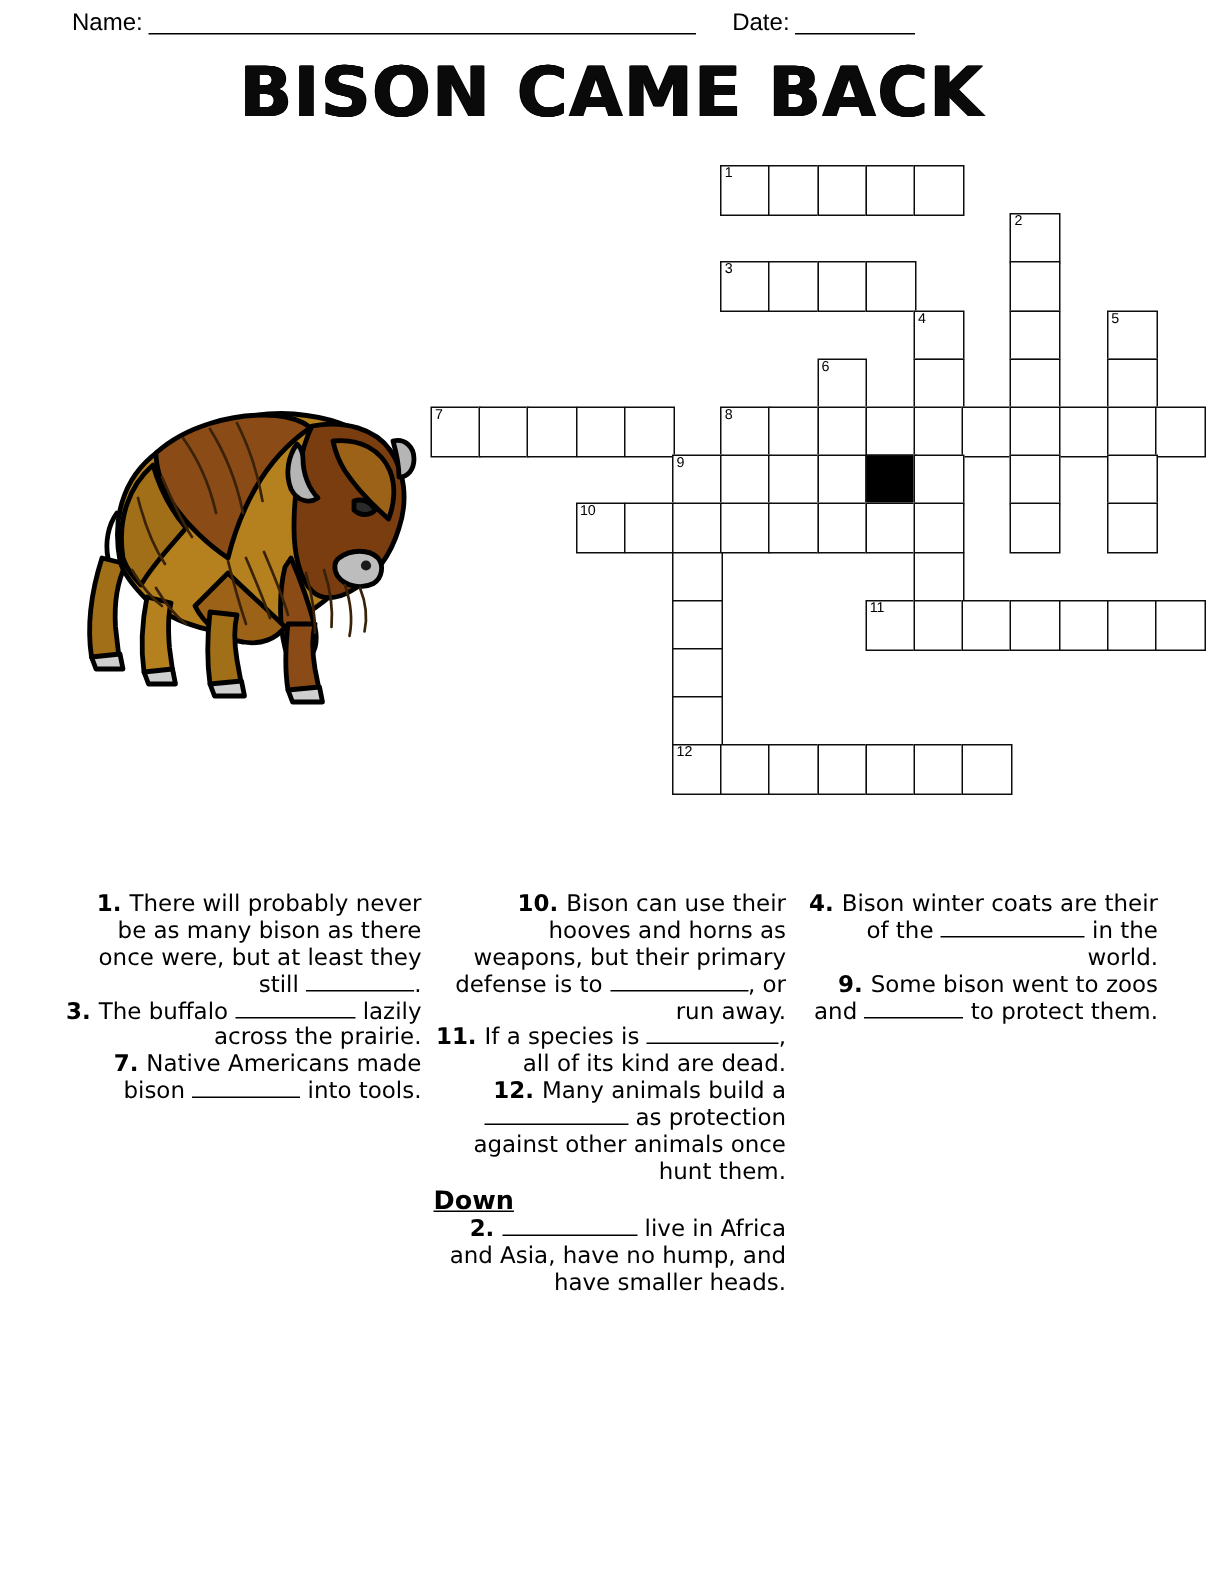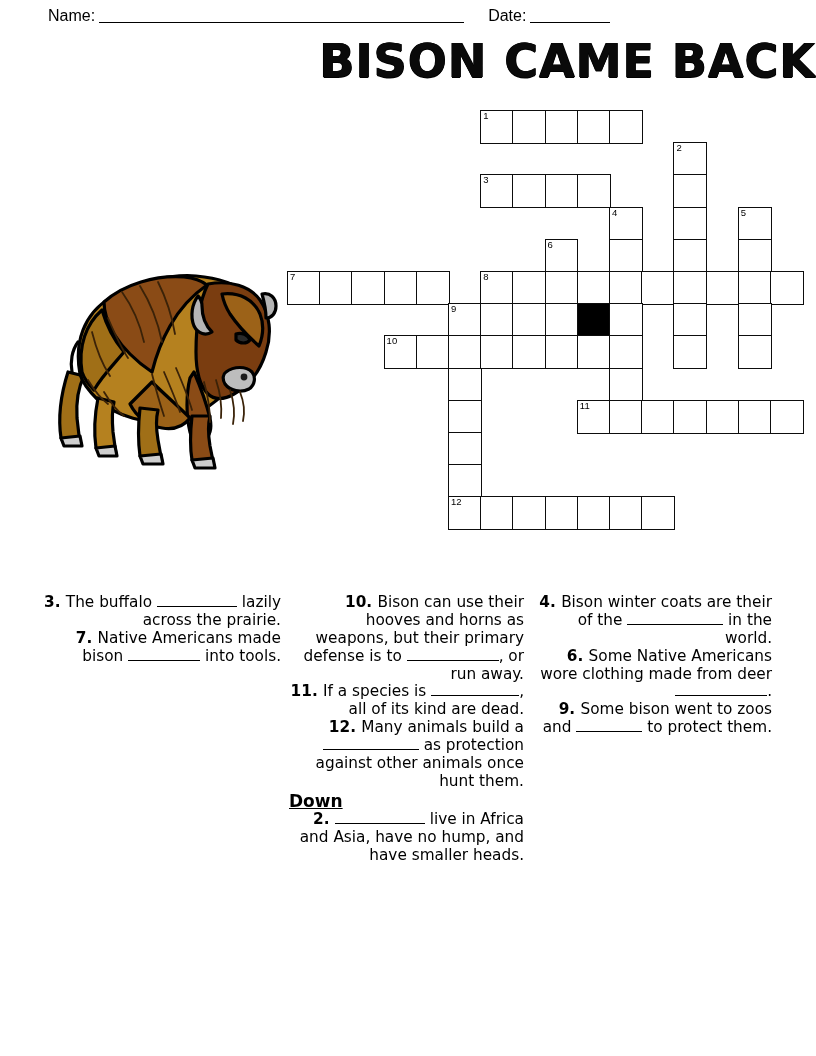--- a/index.html
+++ b/index.html
@@ -53,7 +53,7 @@
     position: absolute;
     left: 0; top: 38px;
     width: 816px;
-    text-align: right;
+    text-align: center;
     font-family: "DejaVu Sans", sans-serif;
     font-weight: bold;
     font-size: 46px;

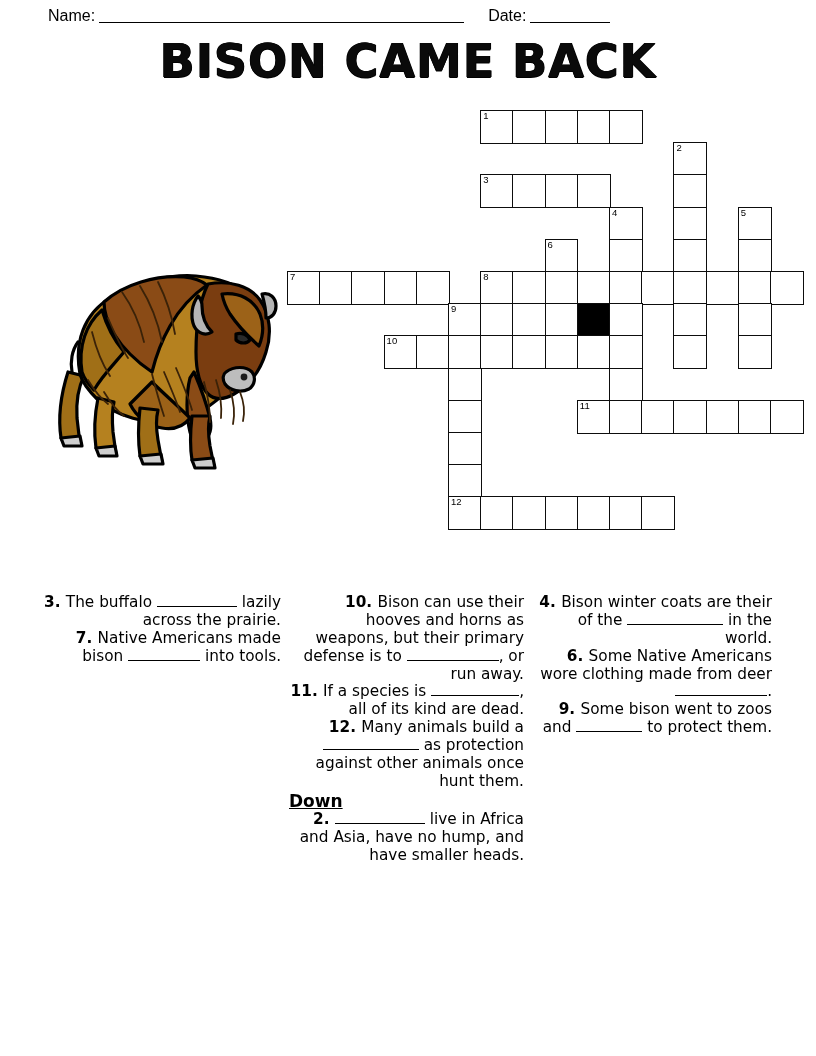--- a/index.html
+++ b/index.html
@@ -330,6 +330,7 @@
 <div class="clues">
   <div class="clue-col col1">
     <div id="col1-clues">
+        <p class="clue"><span class="cnum">1. </span><span>There will probably never be as many bison as there once were, but at least they still </span><span class="blank" style="width: 72px;"></span><span>.</span></p>
         <p class="clue"><span class="cnum">3. </span><span>The buffalo </span><span class="blank" style="width: 80px;"></span><span> lazily across the prairie.</span></p>
         <p class="clue"><span class="cnum">7. </span><span>Native Americans made bison </span><span class="blank" style="width: 72px;"></span><span> into tools.</span></p>
       </div>

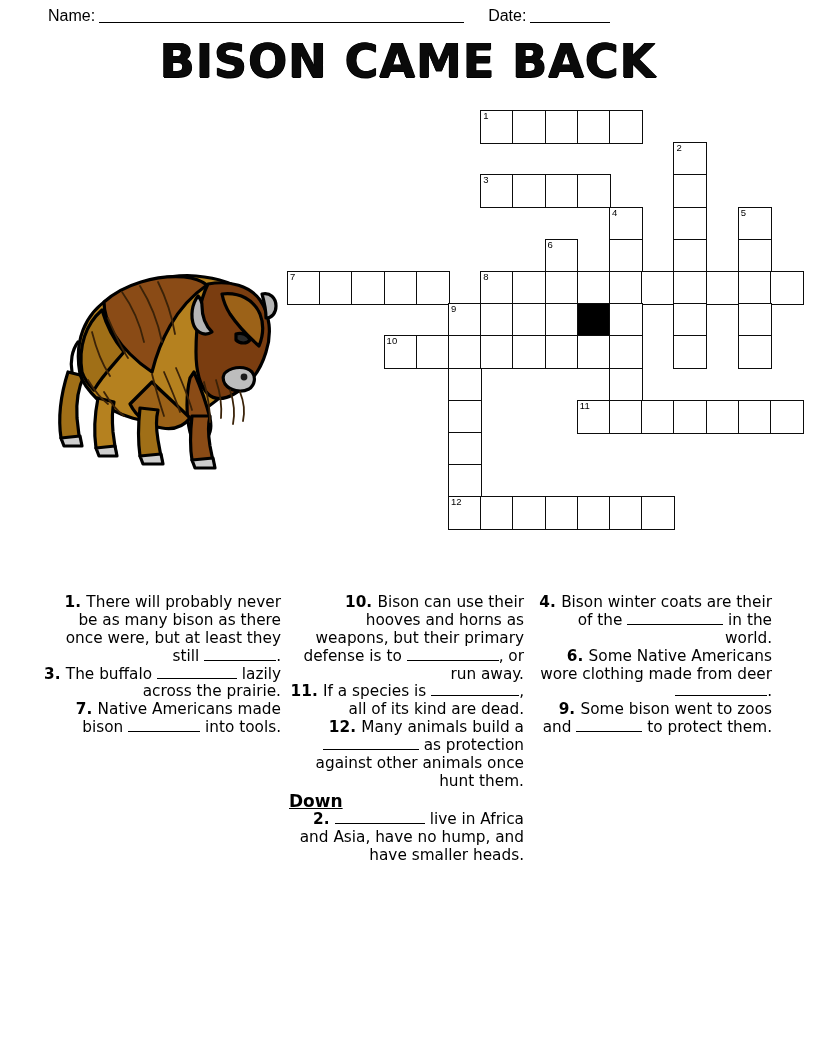--- a/index.html
+++ b/index.html
@@ -349,7 +349,6 @@
   <div class="clue-col col3">
     <div id="col3-clues">
         <p class="clue"><span class="cnum">4. </span><span>Bison winter coats are their of the </span><span class="blank" style="width: 96px;"></span><span> in the world.</span></p>
-        <p class="clue"><span class="cnum">6. </span><span>Some Native Americans wore clothing made from deer </span><span class="blank" style="width: 92px;"></span><span>.</span></p>
         <p class="clue"><span class="cnum">9. </span><span>Some bison went to zoos and </span><span class="blank" style="width: 66px;"></span><span> to protect them.</span></p>
       </div>
   </div>

